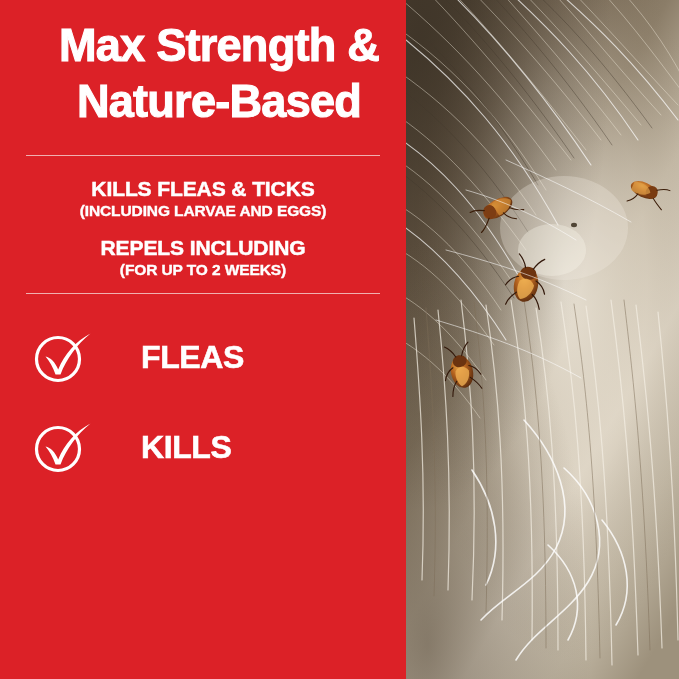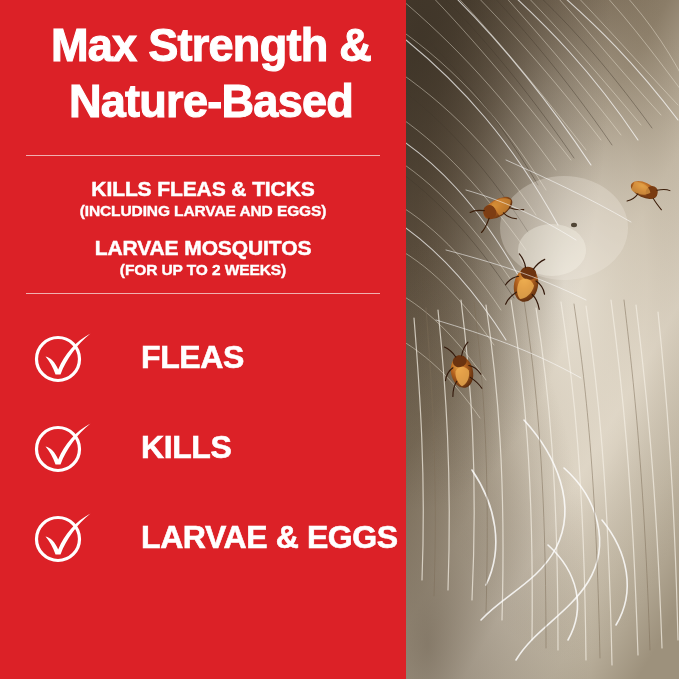--- a/index.html
+++ b/index.html
@@ -35,7 +35,7 @@
   
   .headline {
     position: absolute;
-    left: 8px;
+    left: 16px;
     top: 17px;
     width: 406px;
     text-align: center;

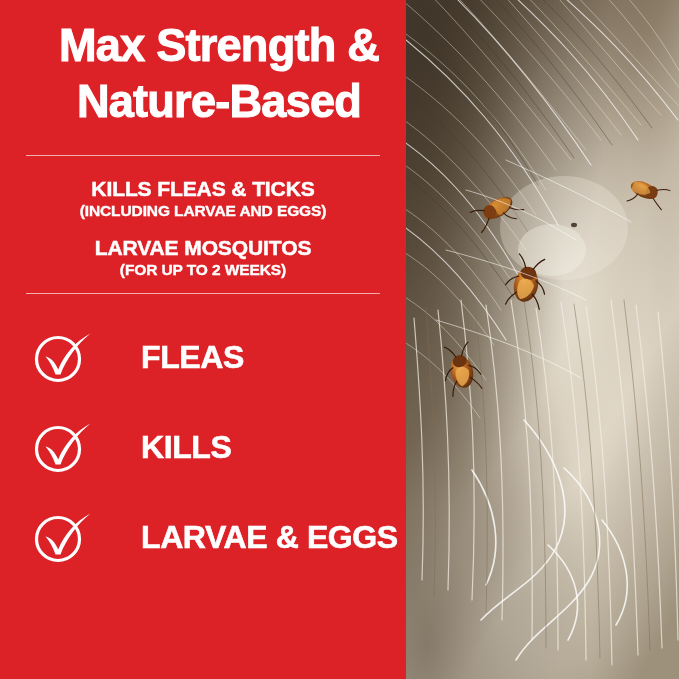--- a/index.html
+++ b/index.html
@@ -167,7 +167,7 @@
         <span class="claim-sub">(INCLUDING LARVAE AND EGGS)</span>
       </div>
       <div class="claim-group">
-        <span class="claim-main">LARVAE MOSQUITOS</span>
+        <span class="claim-main">REPELS INCLUDING</span>
         <span class="claim-sub">(FOR UP TO 2 WEEKS)</span>
       </div>
     </div>

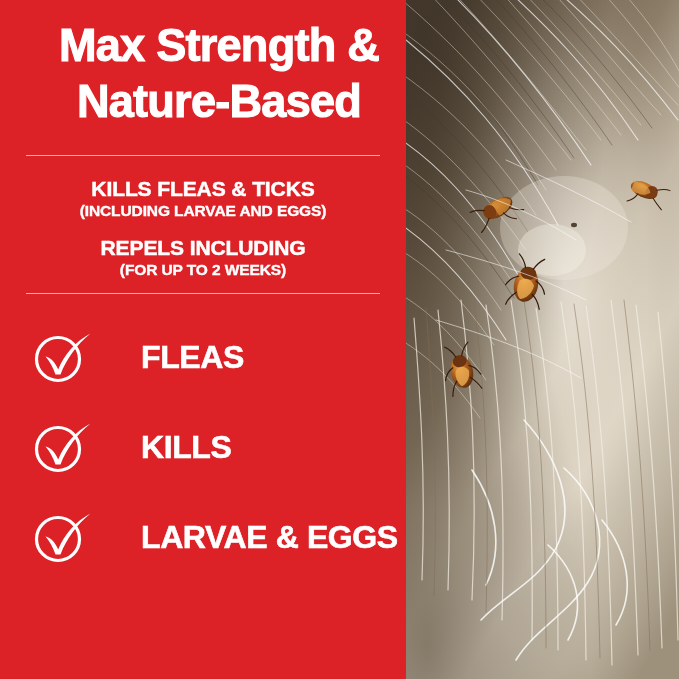--- a/index.html
+++ b/index.html
@@ -192,13 +192,6 @@
         <span class="check-label">KILLS</span>
       </div>
 
-      <div class="check-item">
-        <svg class="check-icon" viewBox="0 0 66 58" aria-hidden="true">
-          <circle cx="27" cy="31" r="21.5" fill="none" stroke="#ffffff" stroke-width="3.2"></circle>
-          <path d="M14.5 28.5 C19.5 29.5 24 34 27.2 41.5 C33.5 26 44.5 13.5 59.5 5.5 C46 16.5 35.5 30.5 29.5 46.5 L24.5 46.5 C22 39 18.5 33 14.5 28.5 Z" fill="#ffffff"></path>
-        </svg>
-        <span class="check-label">LARVAE &amp; EGGS</span>
-      </div>
 
 
     </div>

